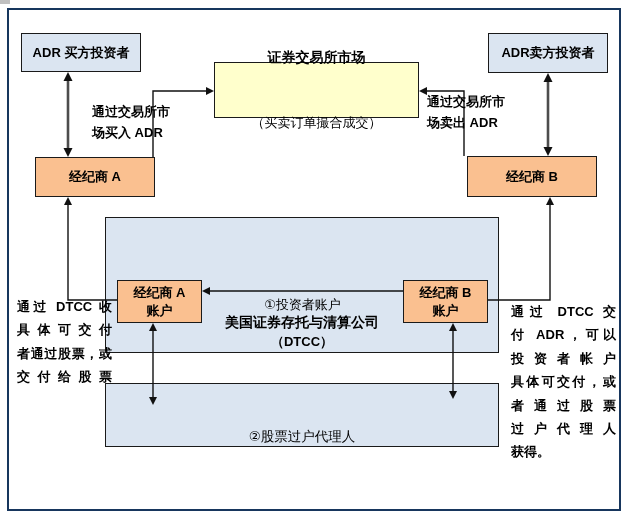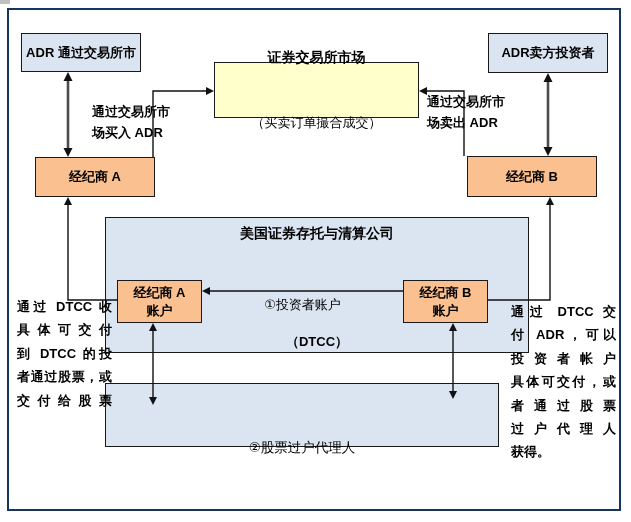--- a/index.html
+++ b/index.html
@@ -55,7 +55,7 @@
   <div class="frame"></div>
 
   <div class="box blue buyer">
-    <span class="b13">ADR 通过交易所市</span>
+    <span class="b13">ADR 买方投资者</span>
   </div>
 
   <div class="box blue seller">

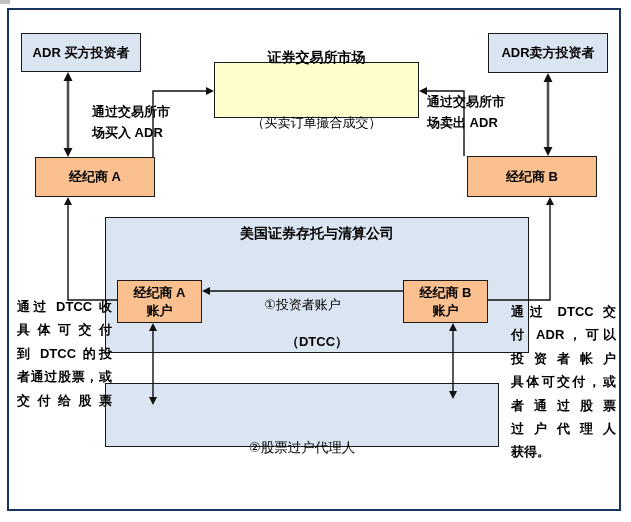--- a/index.html
+++ b/index.html
@@ -24,7 +24,7 @@
   .exchange{left:214px;top:62px;width:205px;height:56px;line-height:22px;}
   .broker-a{left:35px;top:157px;width:120px;height:40px;}
   .broker-b{left:467px;top:156px;width:130px;height:41px;}
-  .dtcc{left:105px;top:217px;width:424px;height:136px;justify-content:space-between;padding-top:5px;line-height:20px;}
+  .dtcc{left:105px;top:217px;width:394px;height:136px;justify-content:flex-end;padding-top:5px;line-height:20px;}
   .account{width:85px;height:43px;line-height:18px;}
   .account-a{left:117px;top:280px;}
   .account-b{left:403px;top:280px;}

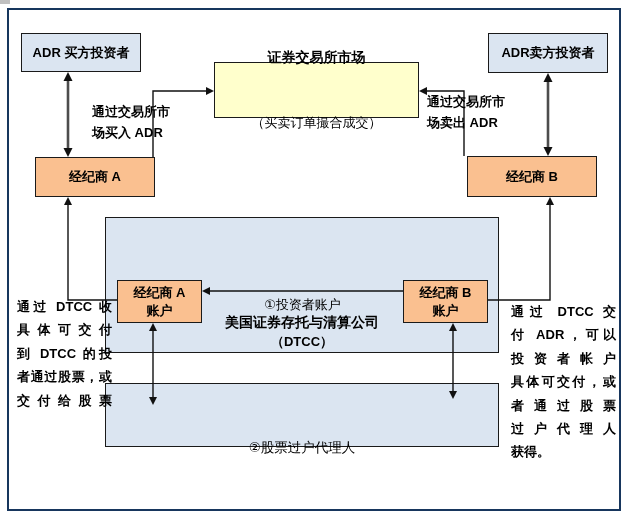--- a/index.html
+++ b/index.html
@@ -161,7 +161,6 @@
   <div class="note note-left">
     <div class="note-line just">通过 DTCC 收</div>
     <div class="note-line just">具体可交付</div>
-    <div class="note-line just">到 DTCC 的投</div>
     <div class="note-line just">者通过股票，或</div>
     <div class="note-line just">交付给股票</div>
   </div>

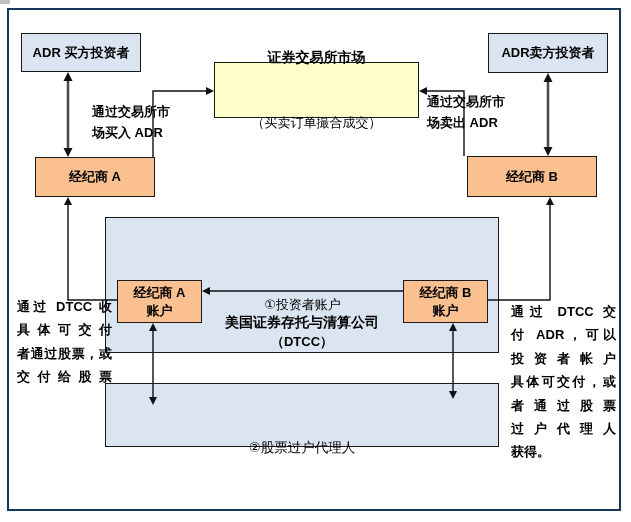--- a/index.html
+++ b/index.html
@@ -28,7 +28,7 @@
   .account{width:85px;height:43px;line-height:18px;}
   .account-a{left:117px;top:280px;}
   .account-b{left:403px;top:280px;}
-  .transfer{left:105px;top:383px;width:394px;height:64px;justify-content:center;padding-top:21px;}
+  .transfer{left:105px;top:383px;width:394px;height:64px;justify-content:flex-end;padding-top:21px;}
 
   .float-label{position:absolute;z-index:10;line-height:21px;font-weight:700;font-size:13px;}
   .buy-label{left:92px;top:101px;width:100px;}

